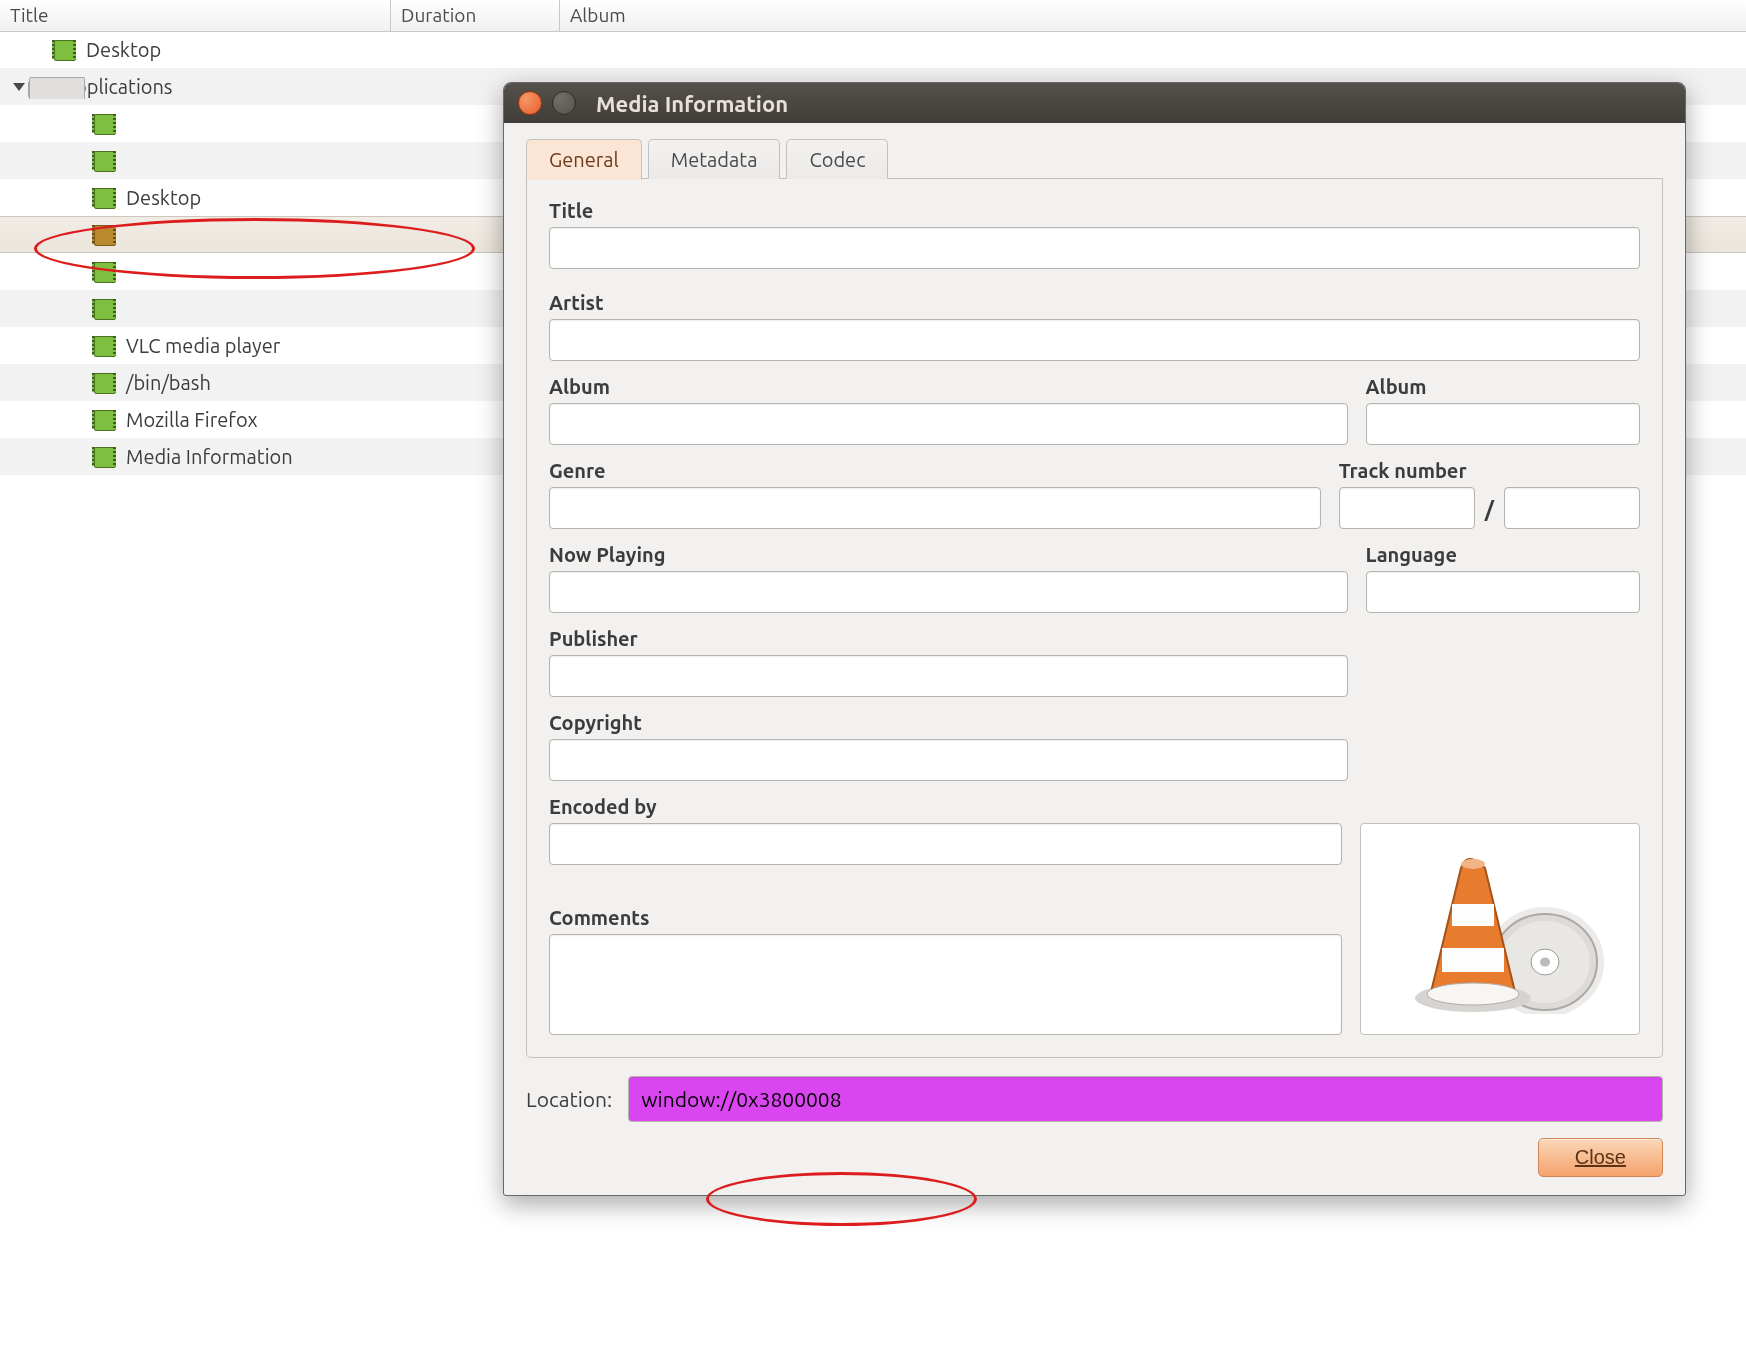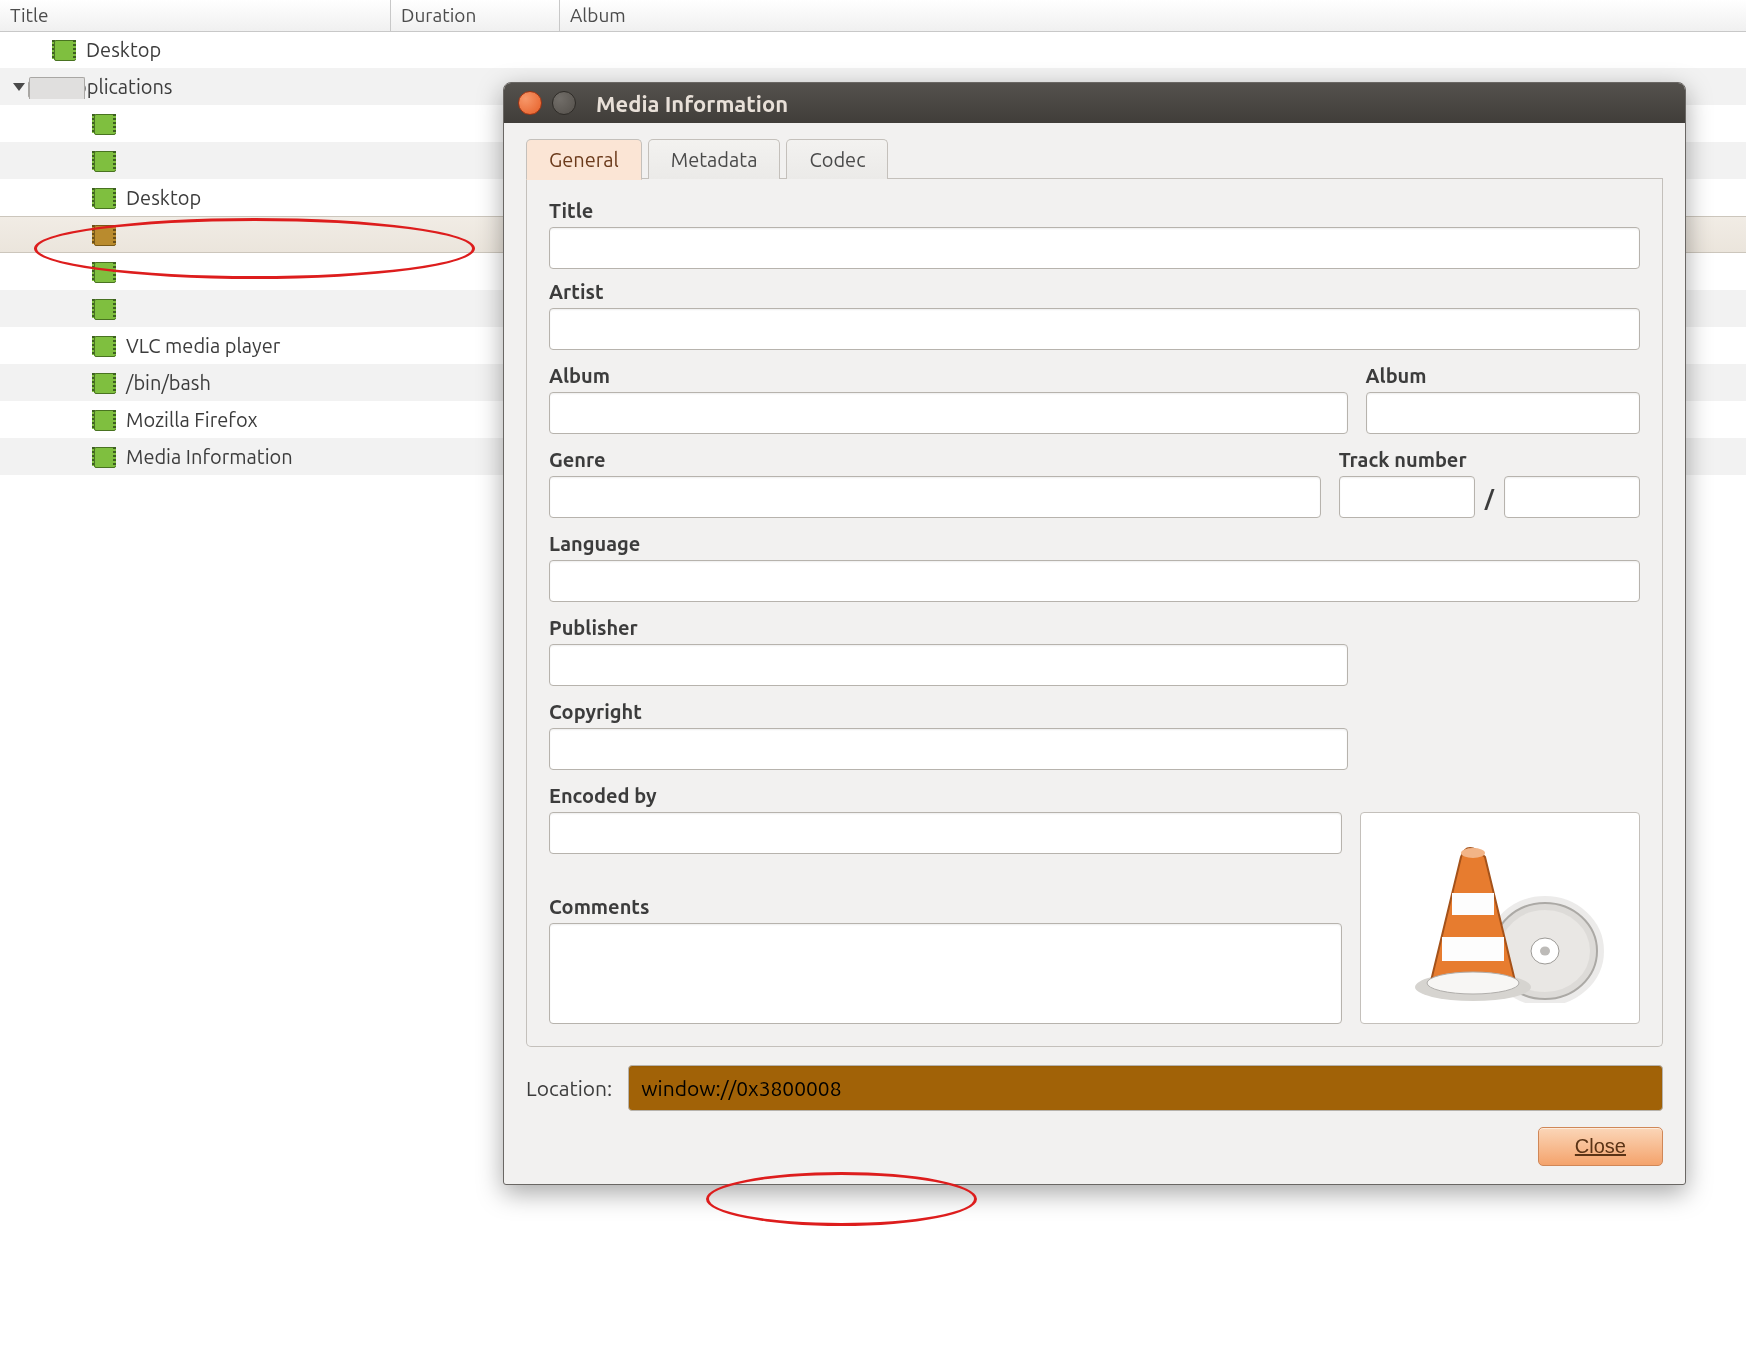--- a/index.html
+++ b/index.html
@@ -323,7 +323,7 @@
         <input value="" style="">
       </div>
 
-      <div class="fld" style="margin-top:11px">
+      <div class="fld" style="margin-top:22px">
         <label>Artist</label>
         <input value="" style="">
       </div>

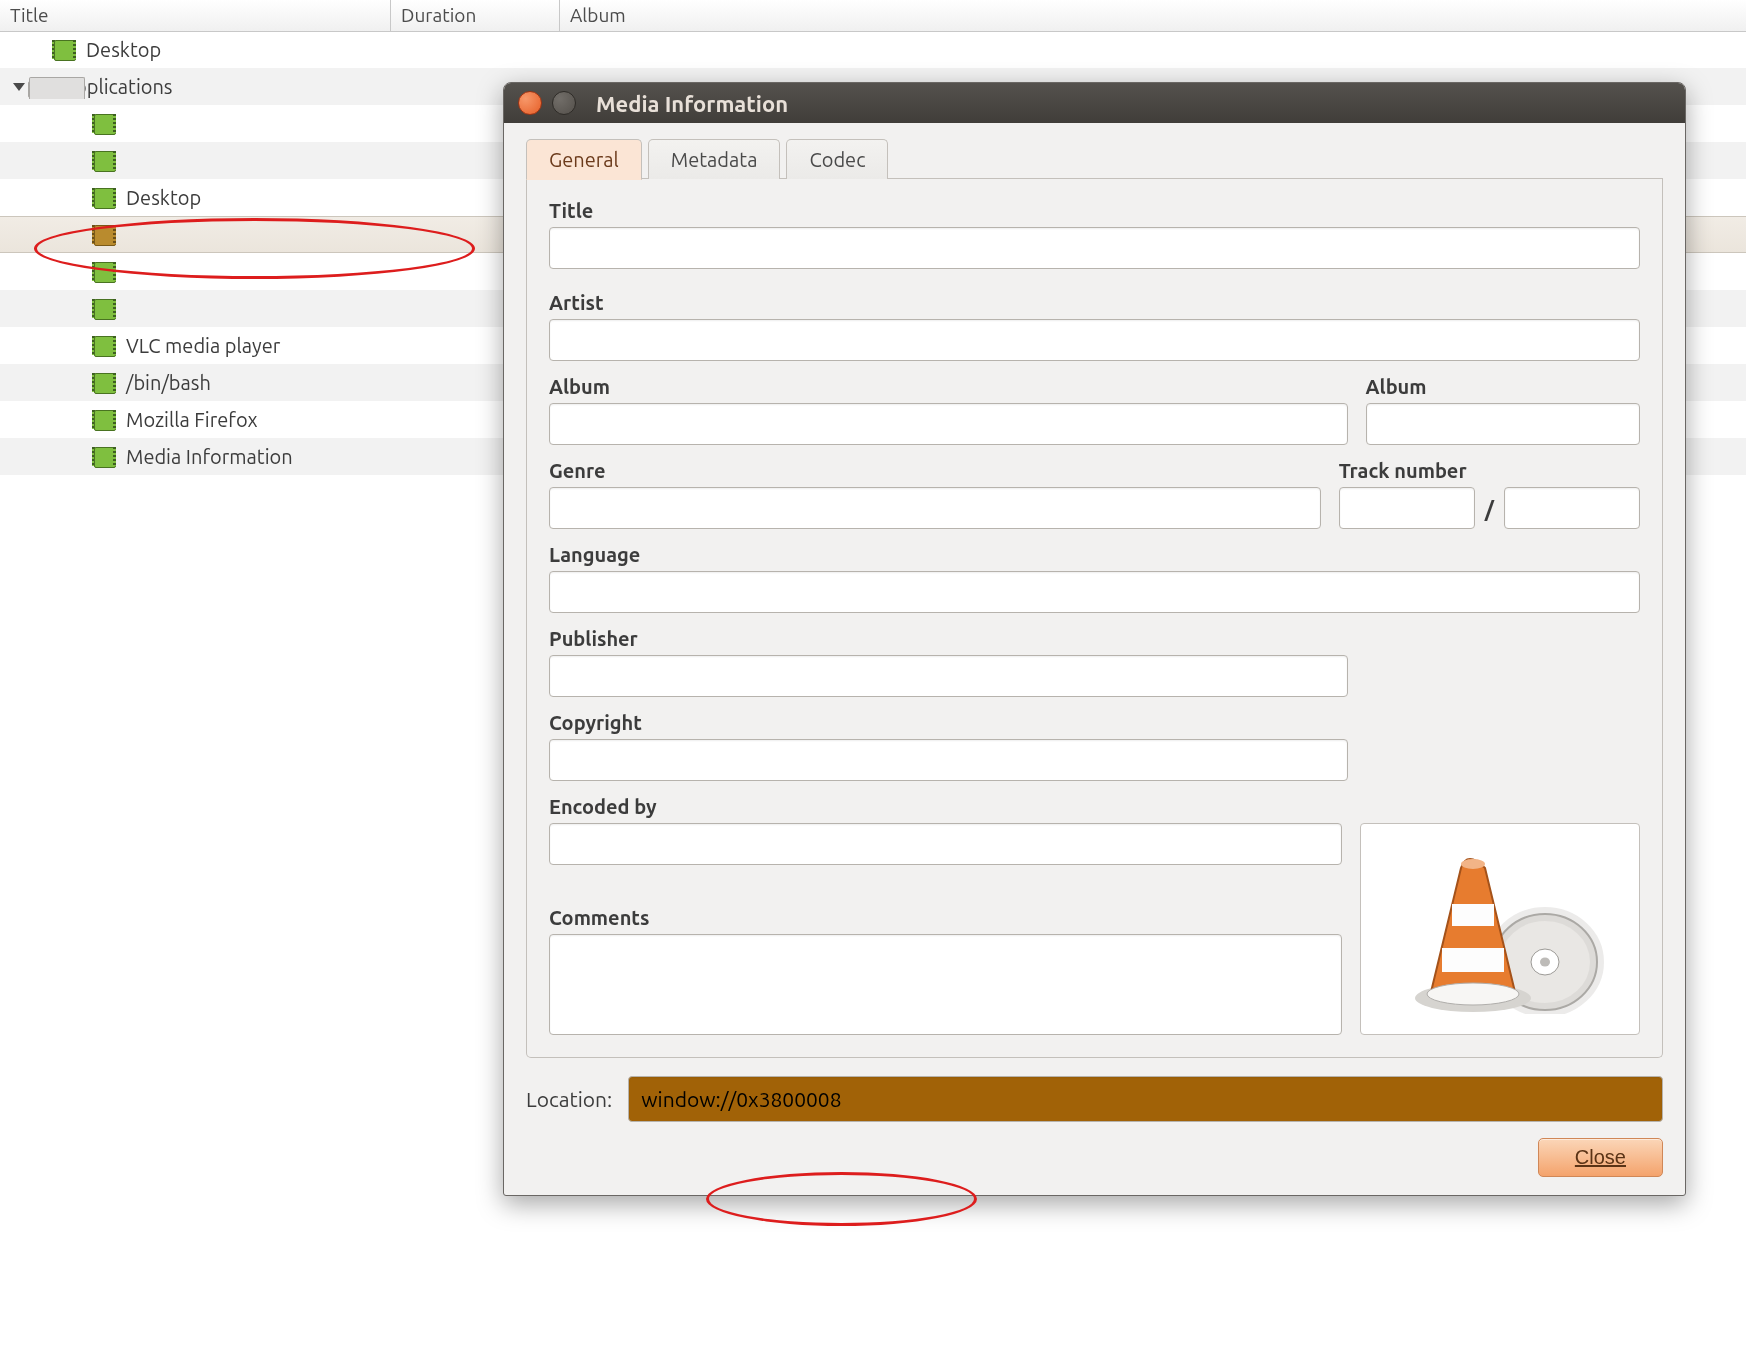--- a/index.html
+++ b/index.html
@@ -355,6 +355,10 @@
       </div>
 
       <div class="form-row">
+        <div class="fld" style="flex:3.2">
+          <label>Now Playing</label>
+          <input value="" style="">
+        </div>
         <div class="fld" style="flex:1.1">
           <label>Language</label>
           <input value="" style="">

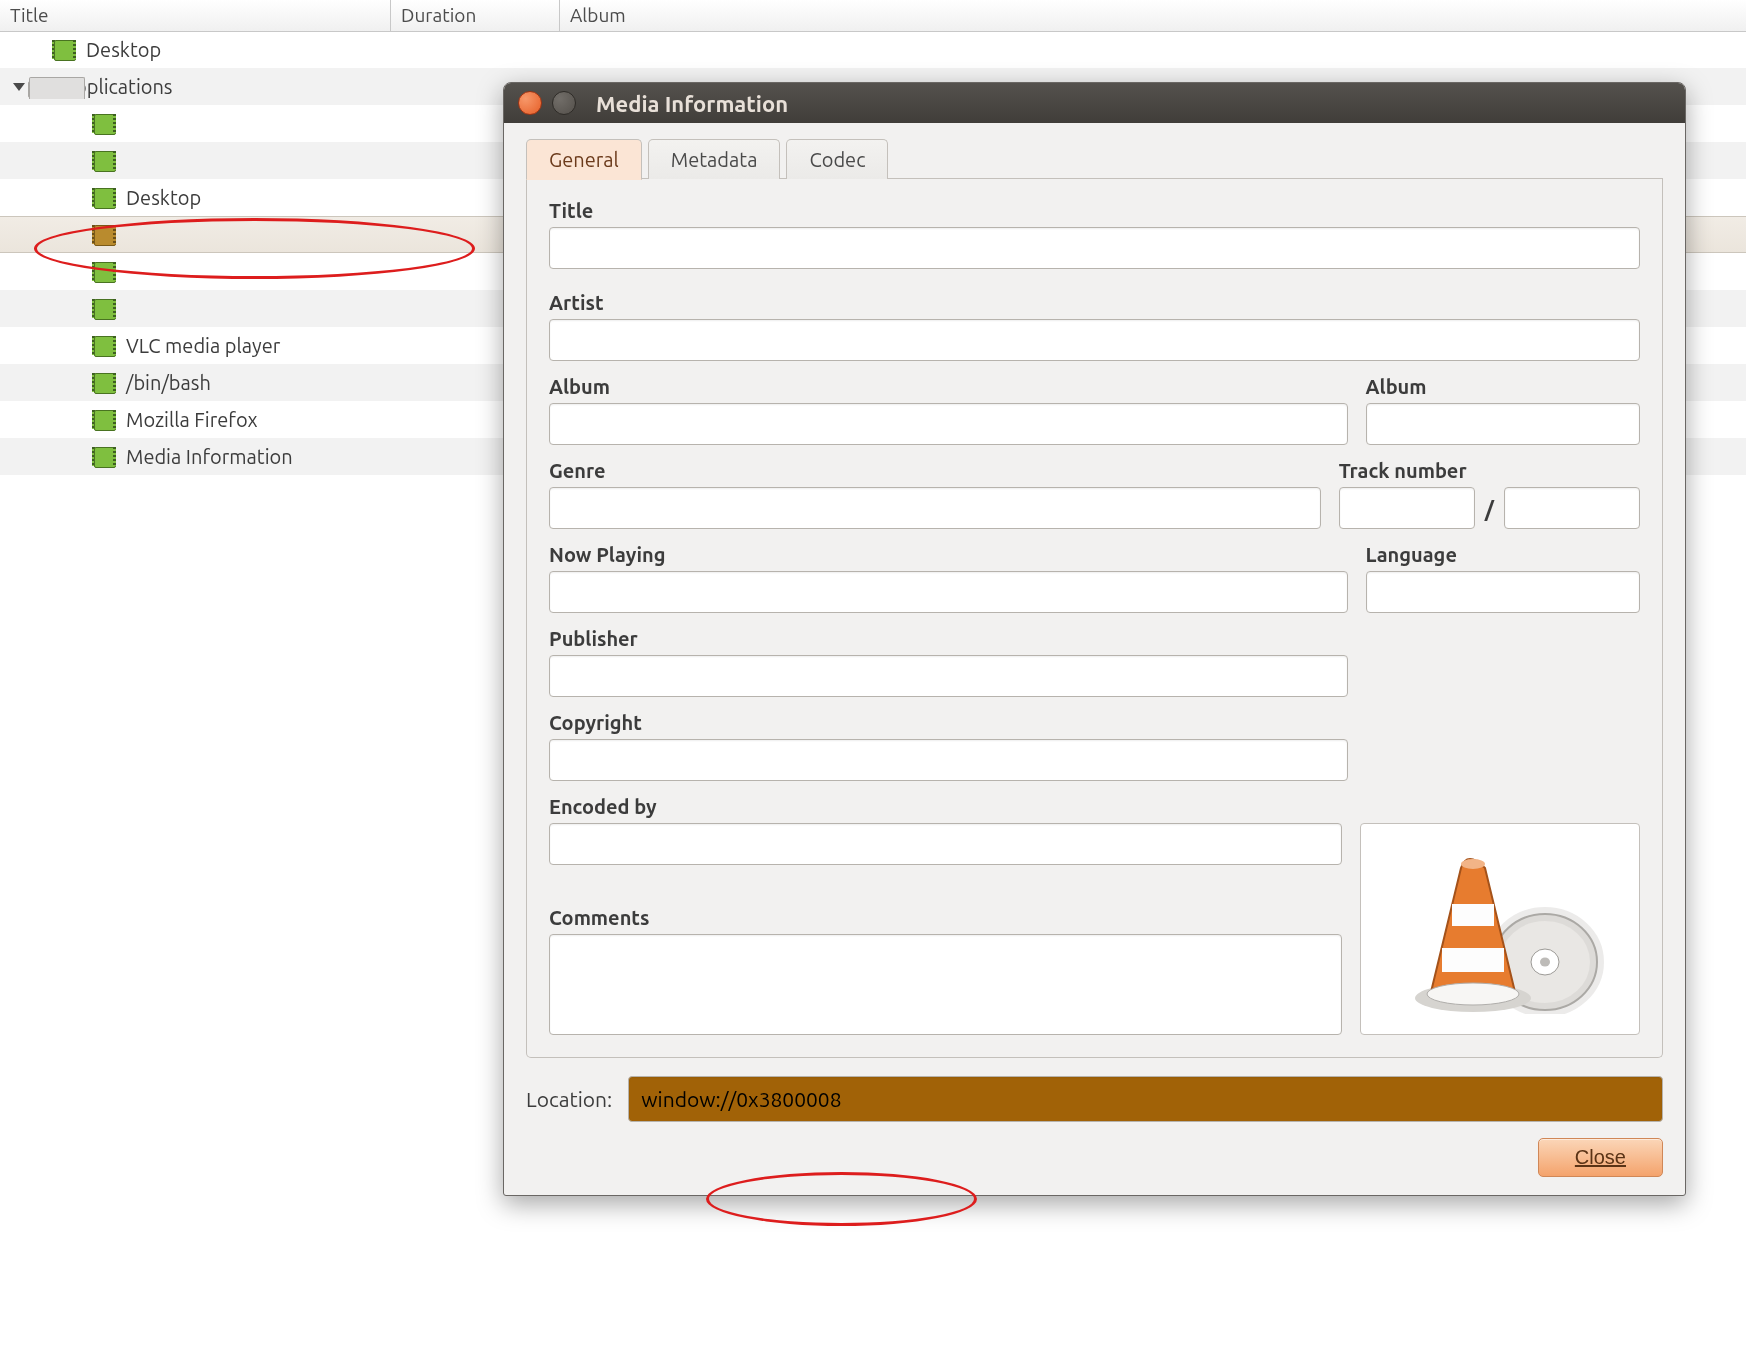--- a/index.html
+++ b/index.html
@@ -180,7 +180,7 @@
   .loc-row label{font-size:21px;color:#3c3c3c;}
   .loc-row input{
     flex:1;height:40px;border:1px solid #b7b3ad;border-radius:4px;
-    background:#a16207;padding:2px 12px;font-size:21px;font-family:inherit;
+    background:#d946ef;padding:2px 12px;font-size:21px;font-family:inherit;
     box-shadow:inset 0 1px 2px rgba(0,0,0,.07);
   }
 

